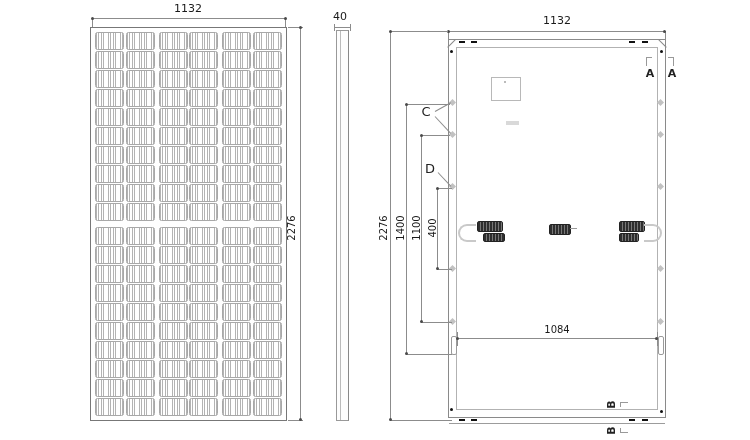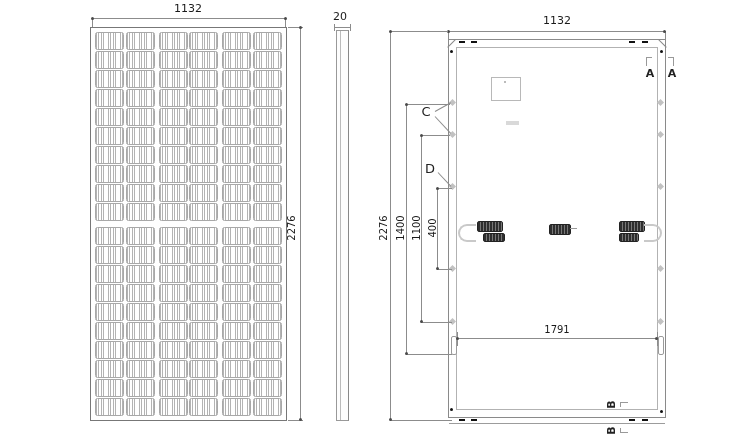--- a/index.html
+++ b/index.html
@@ -239,7 +239,7 @@
   <div class="tick" style="left:299px;top:418px;"></div>
   <div class="vtext" style="left:272px;top:222px;width:40px;">2276</div>
 
-  <div class="dimtext" style="left:328px;top:10px;width:24px;">20</div>
+  <div class="dimtext" style="left:328px;top:10px;width:24px;">40</div>
   <div class="hline" style="left:334px;top:27px;width:17px;"></div>
   <div class="vline" style="left:334px;top:24px;height:7px;"></div>
   <div class="vline" style="left:350px;top:24px;height:7px;"></div>

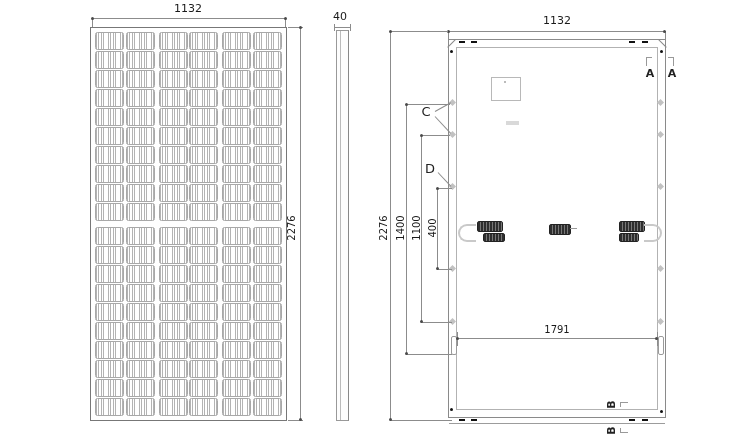--- a/index.html
+++ b/index.html
@@ -329,7 +329,7 @@
   <div class="tick" style="left:436px;top:267px;"></div>
   <div class="vtext" style="left:413px;top:222px;width:40px;">400</div>
 
-  <div class="dimtext" style="left:535px;top:324px;width:44px;font-size:10px;">1791</div>
+  <div class="dimtext" style="left:535px;top:324px;width:44px;font-size:10px;">1084</div>
   <div class="hline" style="left:457px;top:338px;width:201px;"></div>
   <div class="vline" style="left:457px;top:332px;height:14px;"></div>
   <div class="vline" style="left:657px;top:332px;height:14px;"></div>

